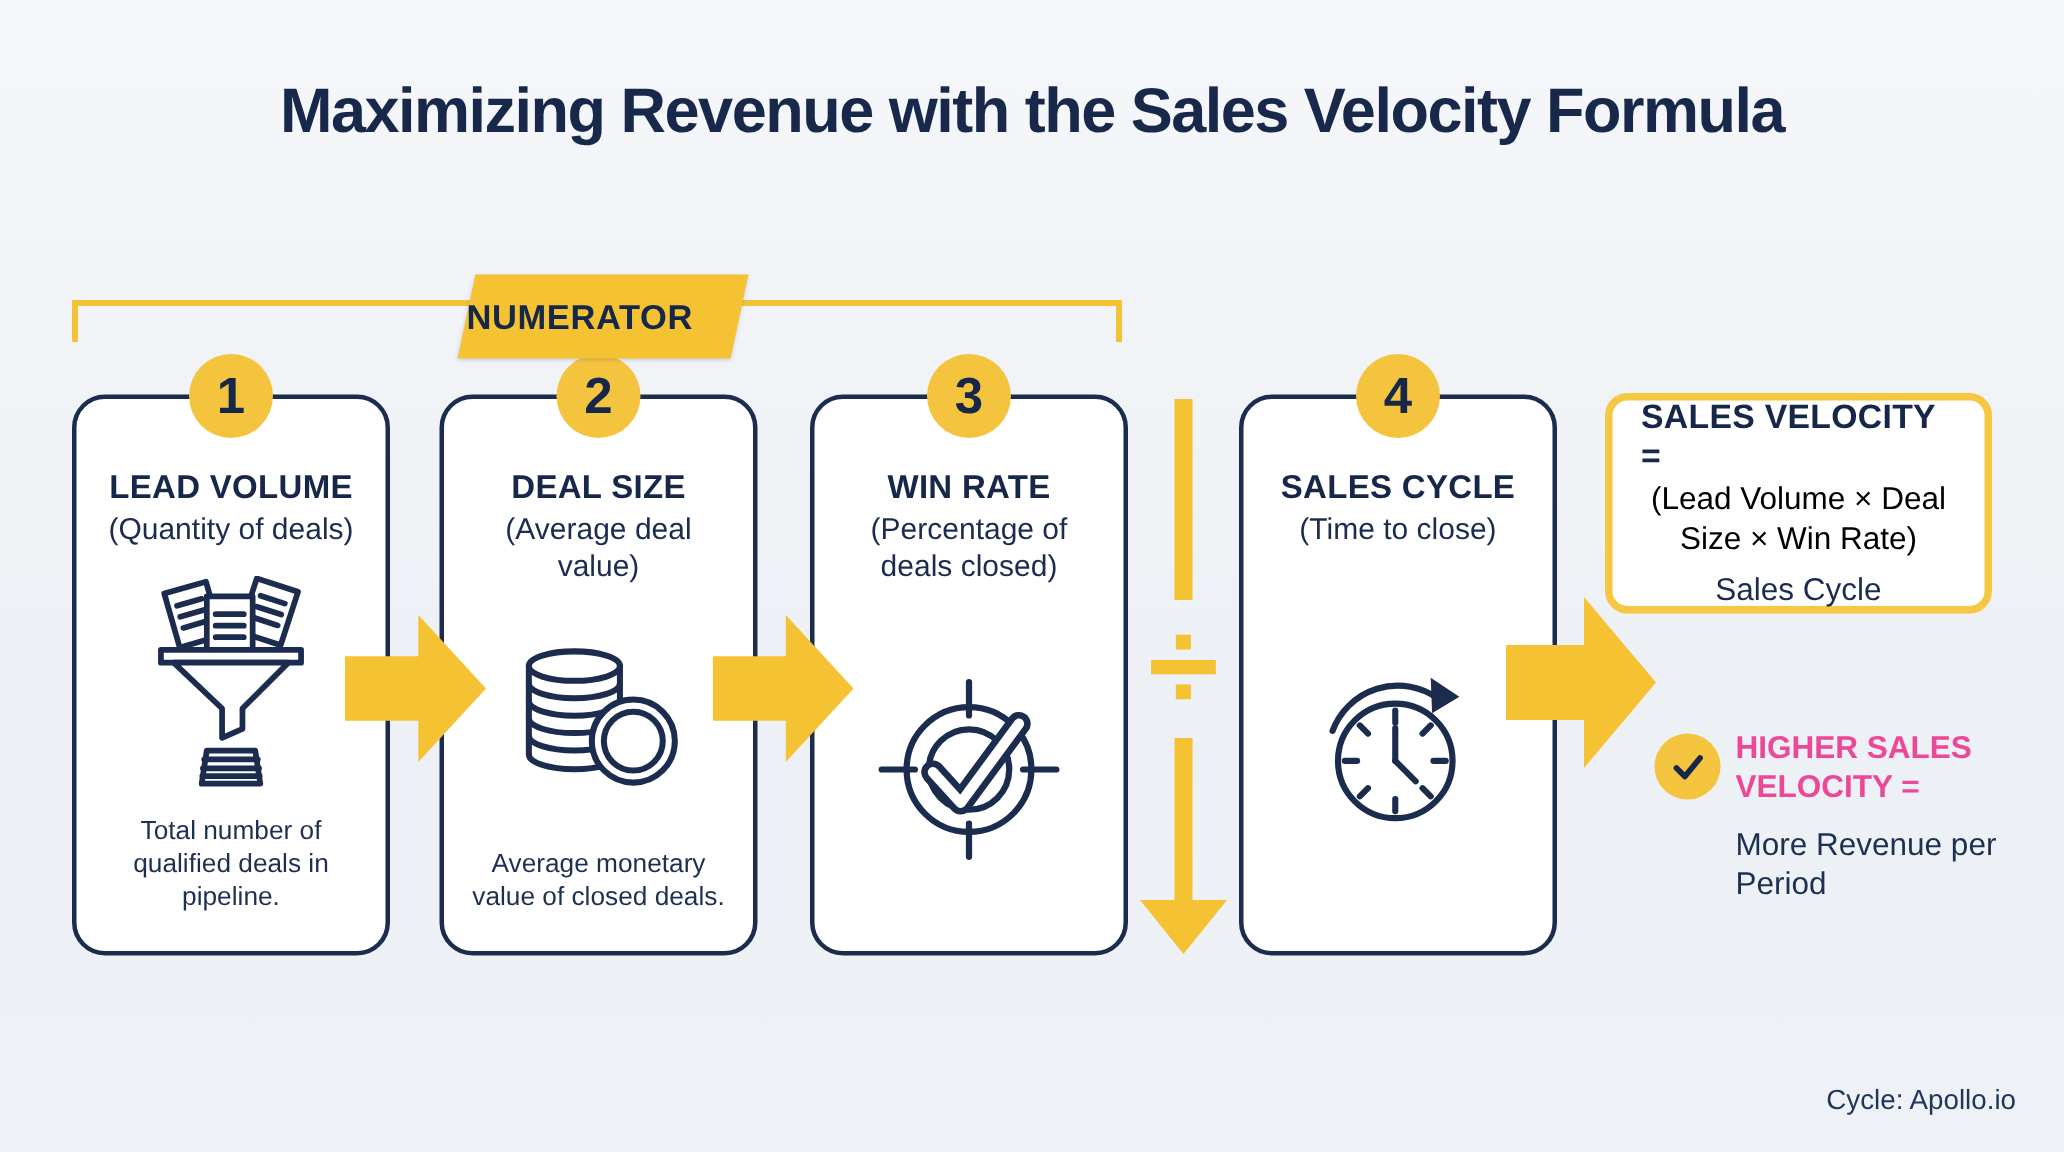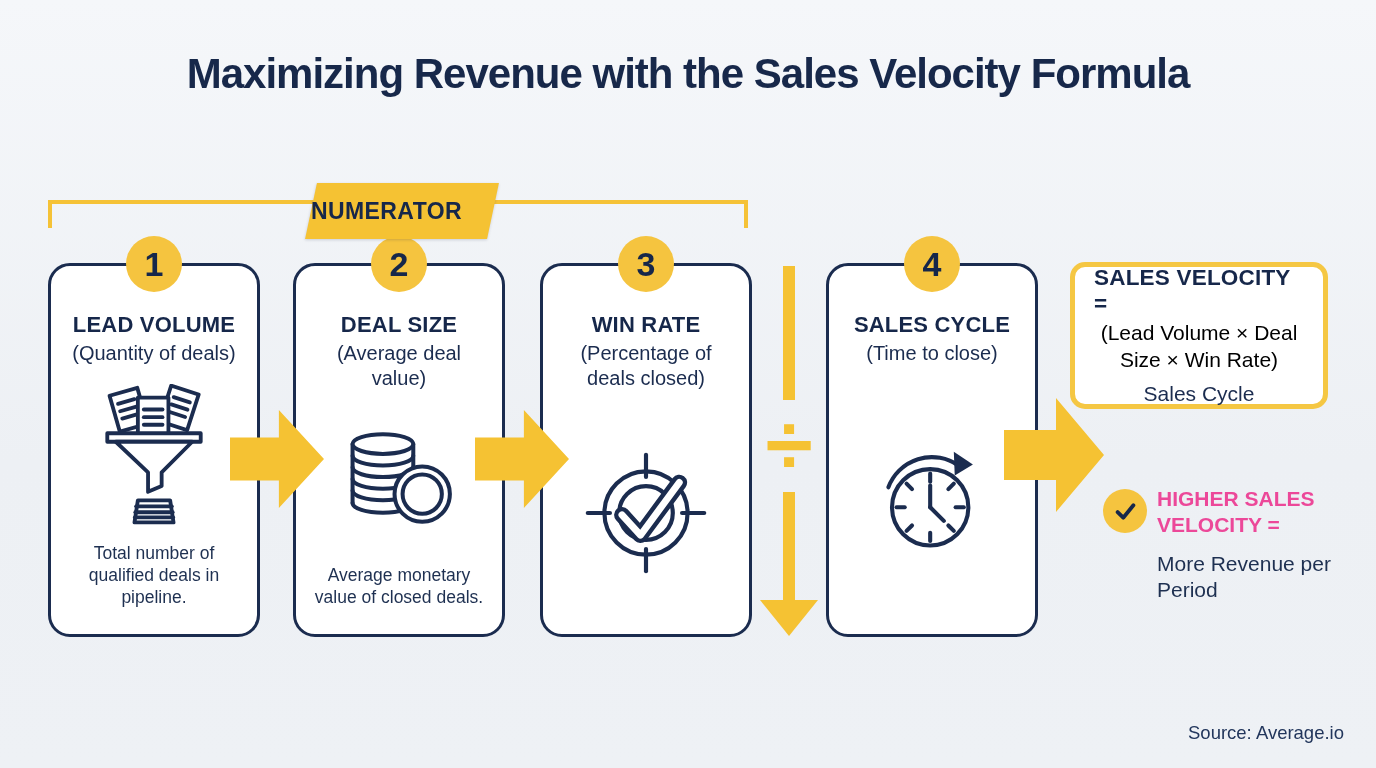--- a/index.html
+++ b/index.html
@@ -232,7 +232,7 @@
     <div class="callout-normal">More Revenue per Period</div>
   </div>
 
-  <div class="source">Source: Average.io</div>
+  <div class="source">Cycle: Apollo.io</div>
 
 </div>
 

